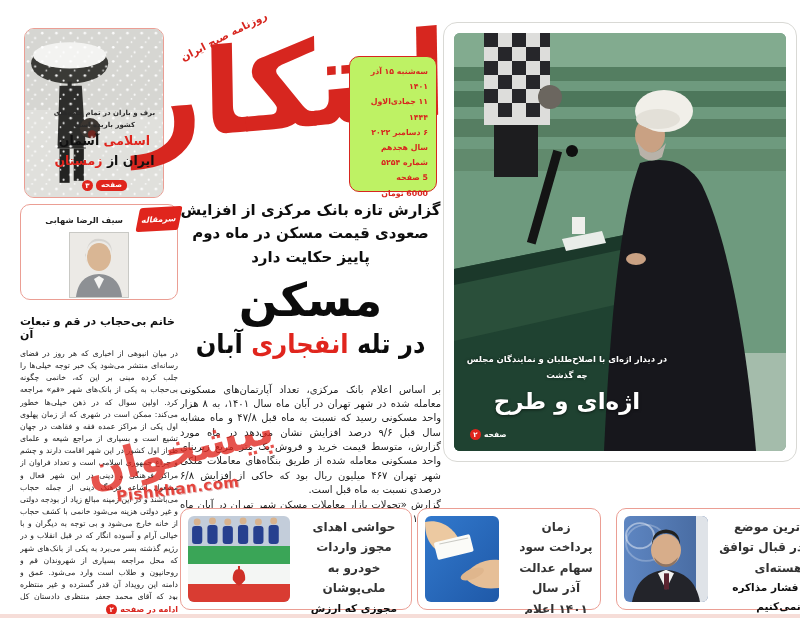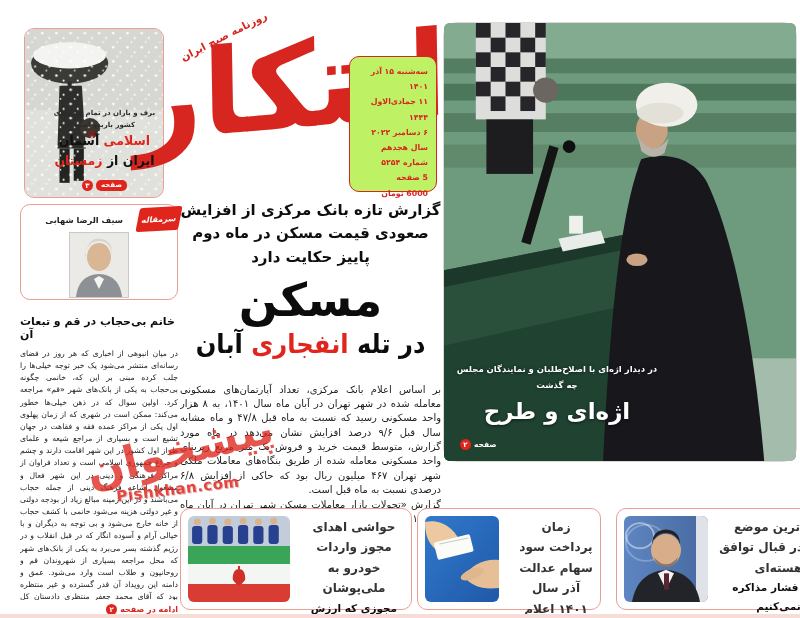--- a/index.html
+++ b/index.html
@@ -37,7 +37,7 @@
 
   
   .leadframe{left:443px;top:22px;width:354px;height:440px;border:1px solid #d9d9d5;
-             border-radius:14px;background:#fff;box-sizing:border-box;}
+             border-radius:14px;background:#fff;box-sizing:border-box;padding:10px;}
   .leadphoto{position:relative;width:100%;height:100%;border-radius:6px;overflow:hidden;}
   .leadphoto svg{position:absolute;left:0;top:0;width:100%;height:100%;}
   .leadoverlay{position:absolute;left:8px;bottom:10px;width:210px;text-align:center;z-index:3;}

